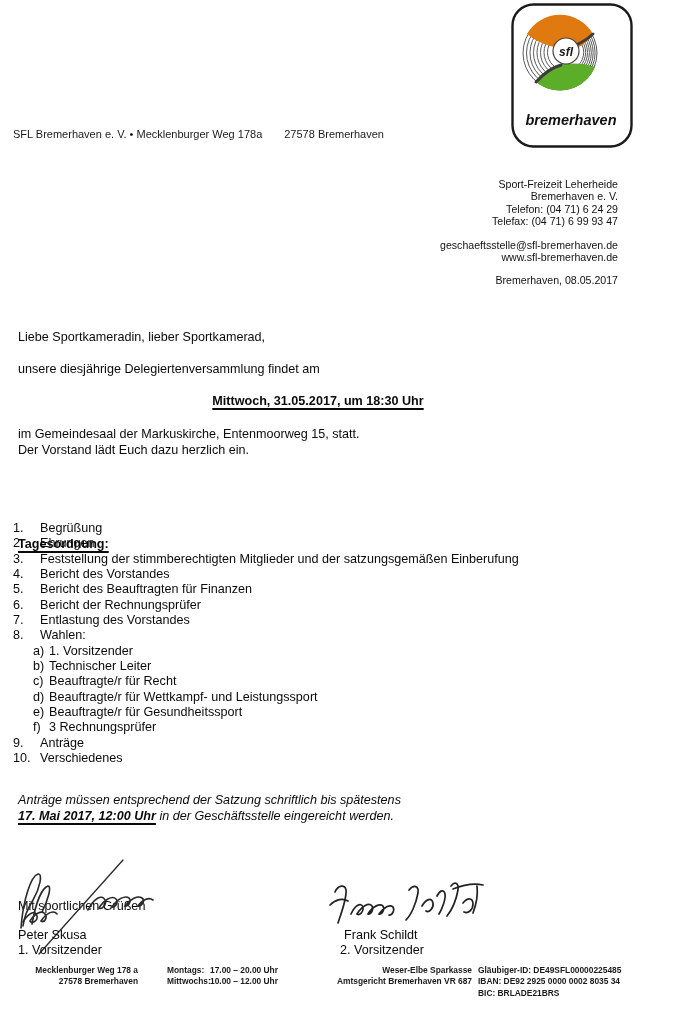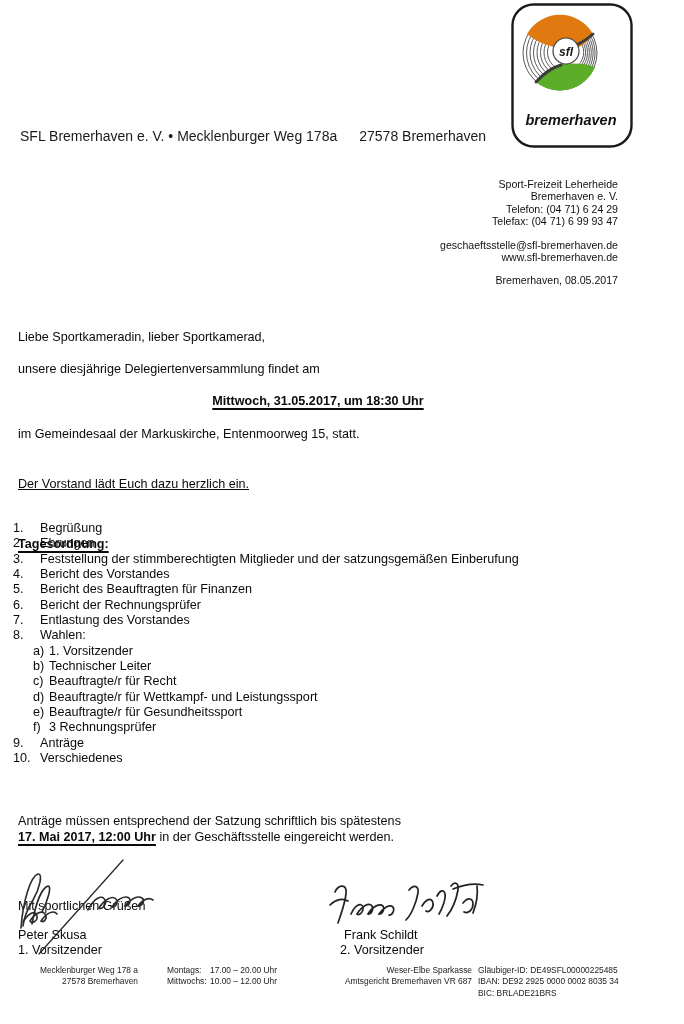--- a/index.html
+++ b/index.html
@@ -8,7 +8,7 @@
   .abs{position:absolute;}
 
   
-  .sender{left:20px;top:128px;font-size:14px;white-space:nowrap;color:#1a1a1a;}
+  .sender{left:13px;top:128px;font-size:11px;white-space:nowrap;color:#1a1a1a;}
   .sender .gap{display:inline-block;width:22px;}
 
   

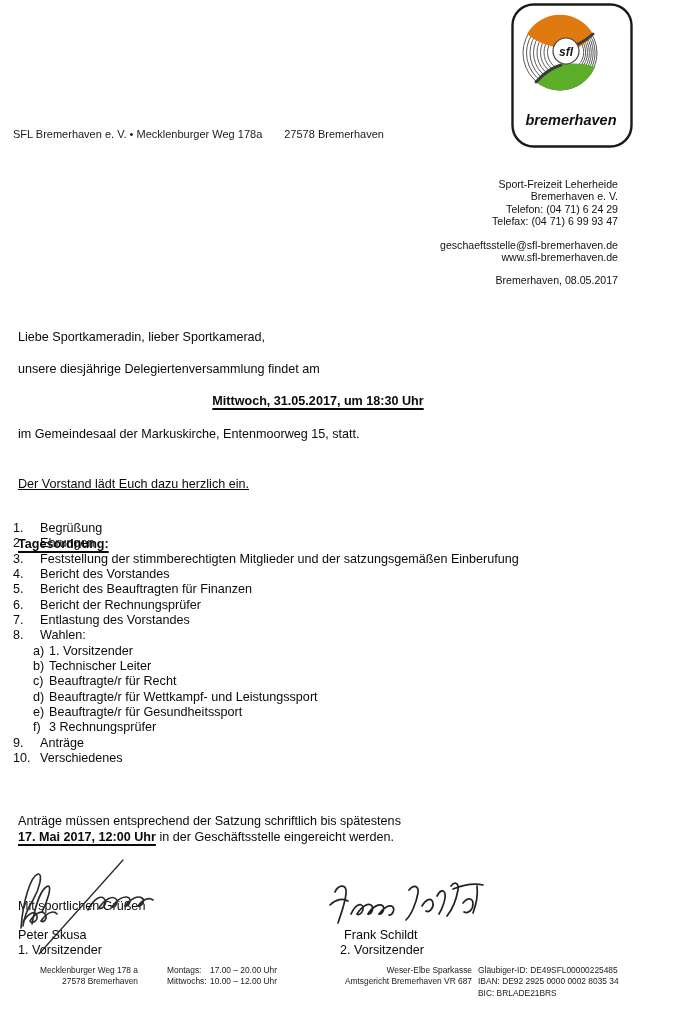--- a/index.html
+++ b/index.html
@@ -24,7 +24,7 @@
   .p-intro{left:18px;top:362px;}
   .p-event{left:18px;top:394px;width:600px;text-align:center;white-space:nowrap;}
   .p-location{left:18px;top:427px;}
-  .p-invite{left:18px;top:477px;text-decoration:underline;}
+  .p-invite{left:18px;top:443px;}
   .p-agendahead{left:18px;top:490px;margin-top:47px;}
   .bu{font-weight:bold;text-decoration:underline;text-decoration-thickness:1.5px;text-underline-offset:2.5px;}
 

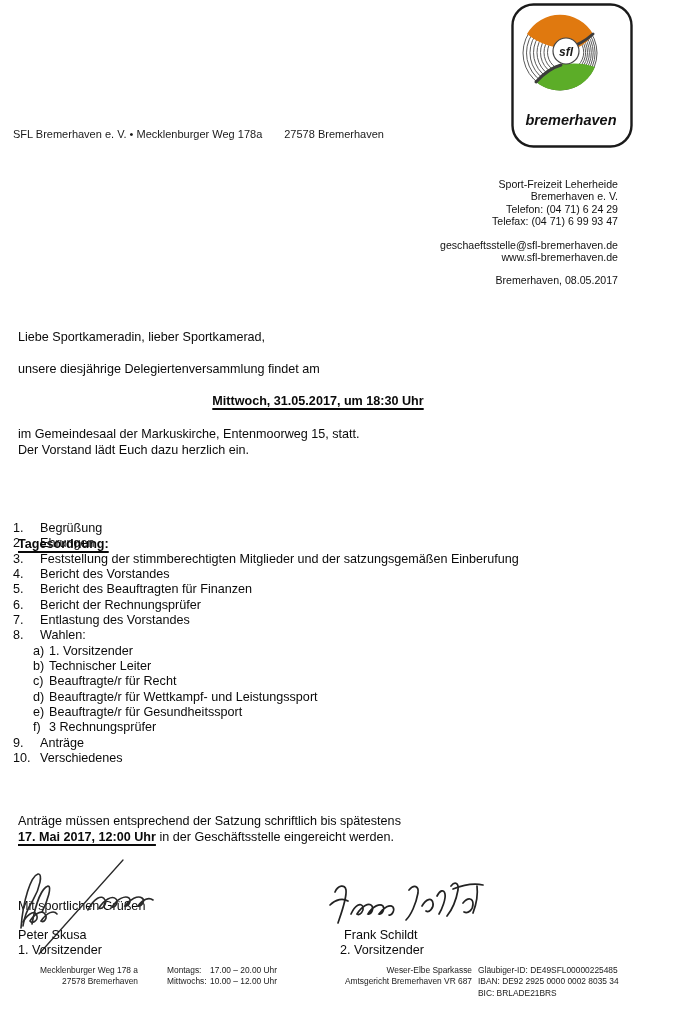--- a/index.html
+++ b/index.html
@@ -34,7 +34,7 @@
   .arow.sub{padding-left:20px;}
   .alet{width:16px;flex:none;}
 
-  .p-deadline{left:18px;top:814px;line-height:15.5px;}
+  .p-deadline{left:18px;top:793px;line-height:15.5px;font-style:italic;}
   .p-closing{left:18px;top:860px;margin-top:39px;}
 
   .sig-name-left{left:18px;top:928px;text-align:right;}

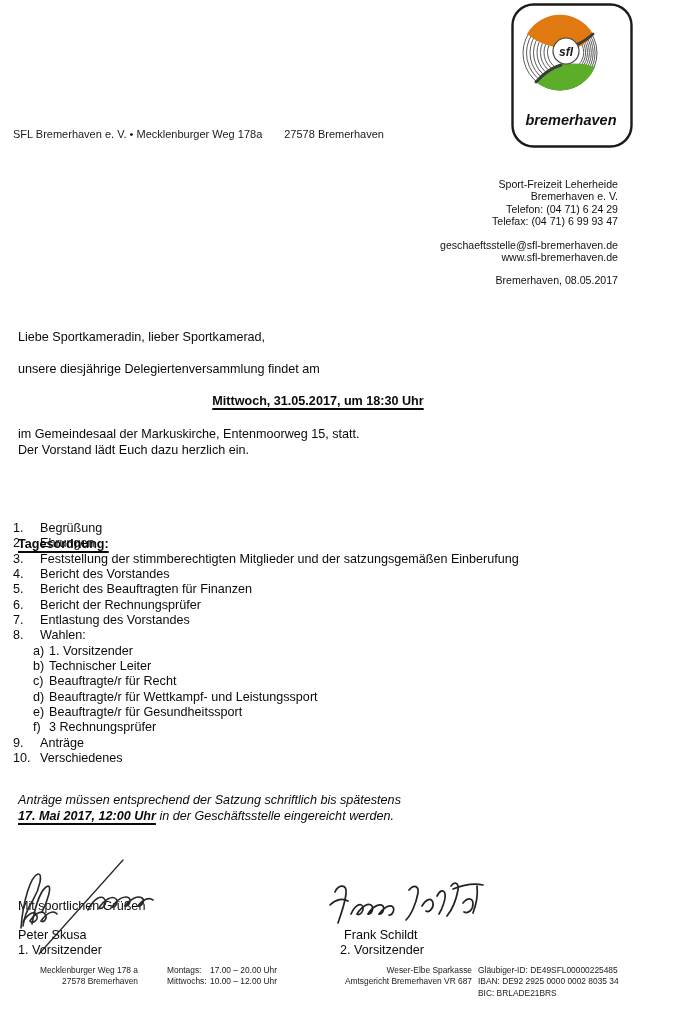--- a/index.html
+++ b/index.html
@@ -46,7 +46,7 @@
   .sig-right{left:325px;top:878px;}
 
   
-  .foot{font-size:8.4px;line-height:11.4px;color:#1a1a1a;}
+  .foot{font-size:8.4px;line-height:11.4px;color:#1a1a1a;font-weight:bold;}
   .f1{left:0;top:965px;width:138px;text-align:right;}
   .f2{left:167px;top:965px;}
   .f2 .lbl{display:inline-block;width:43px;}

